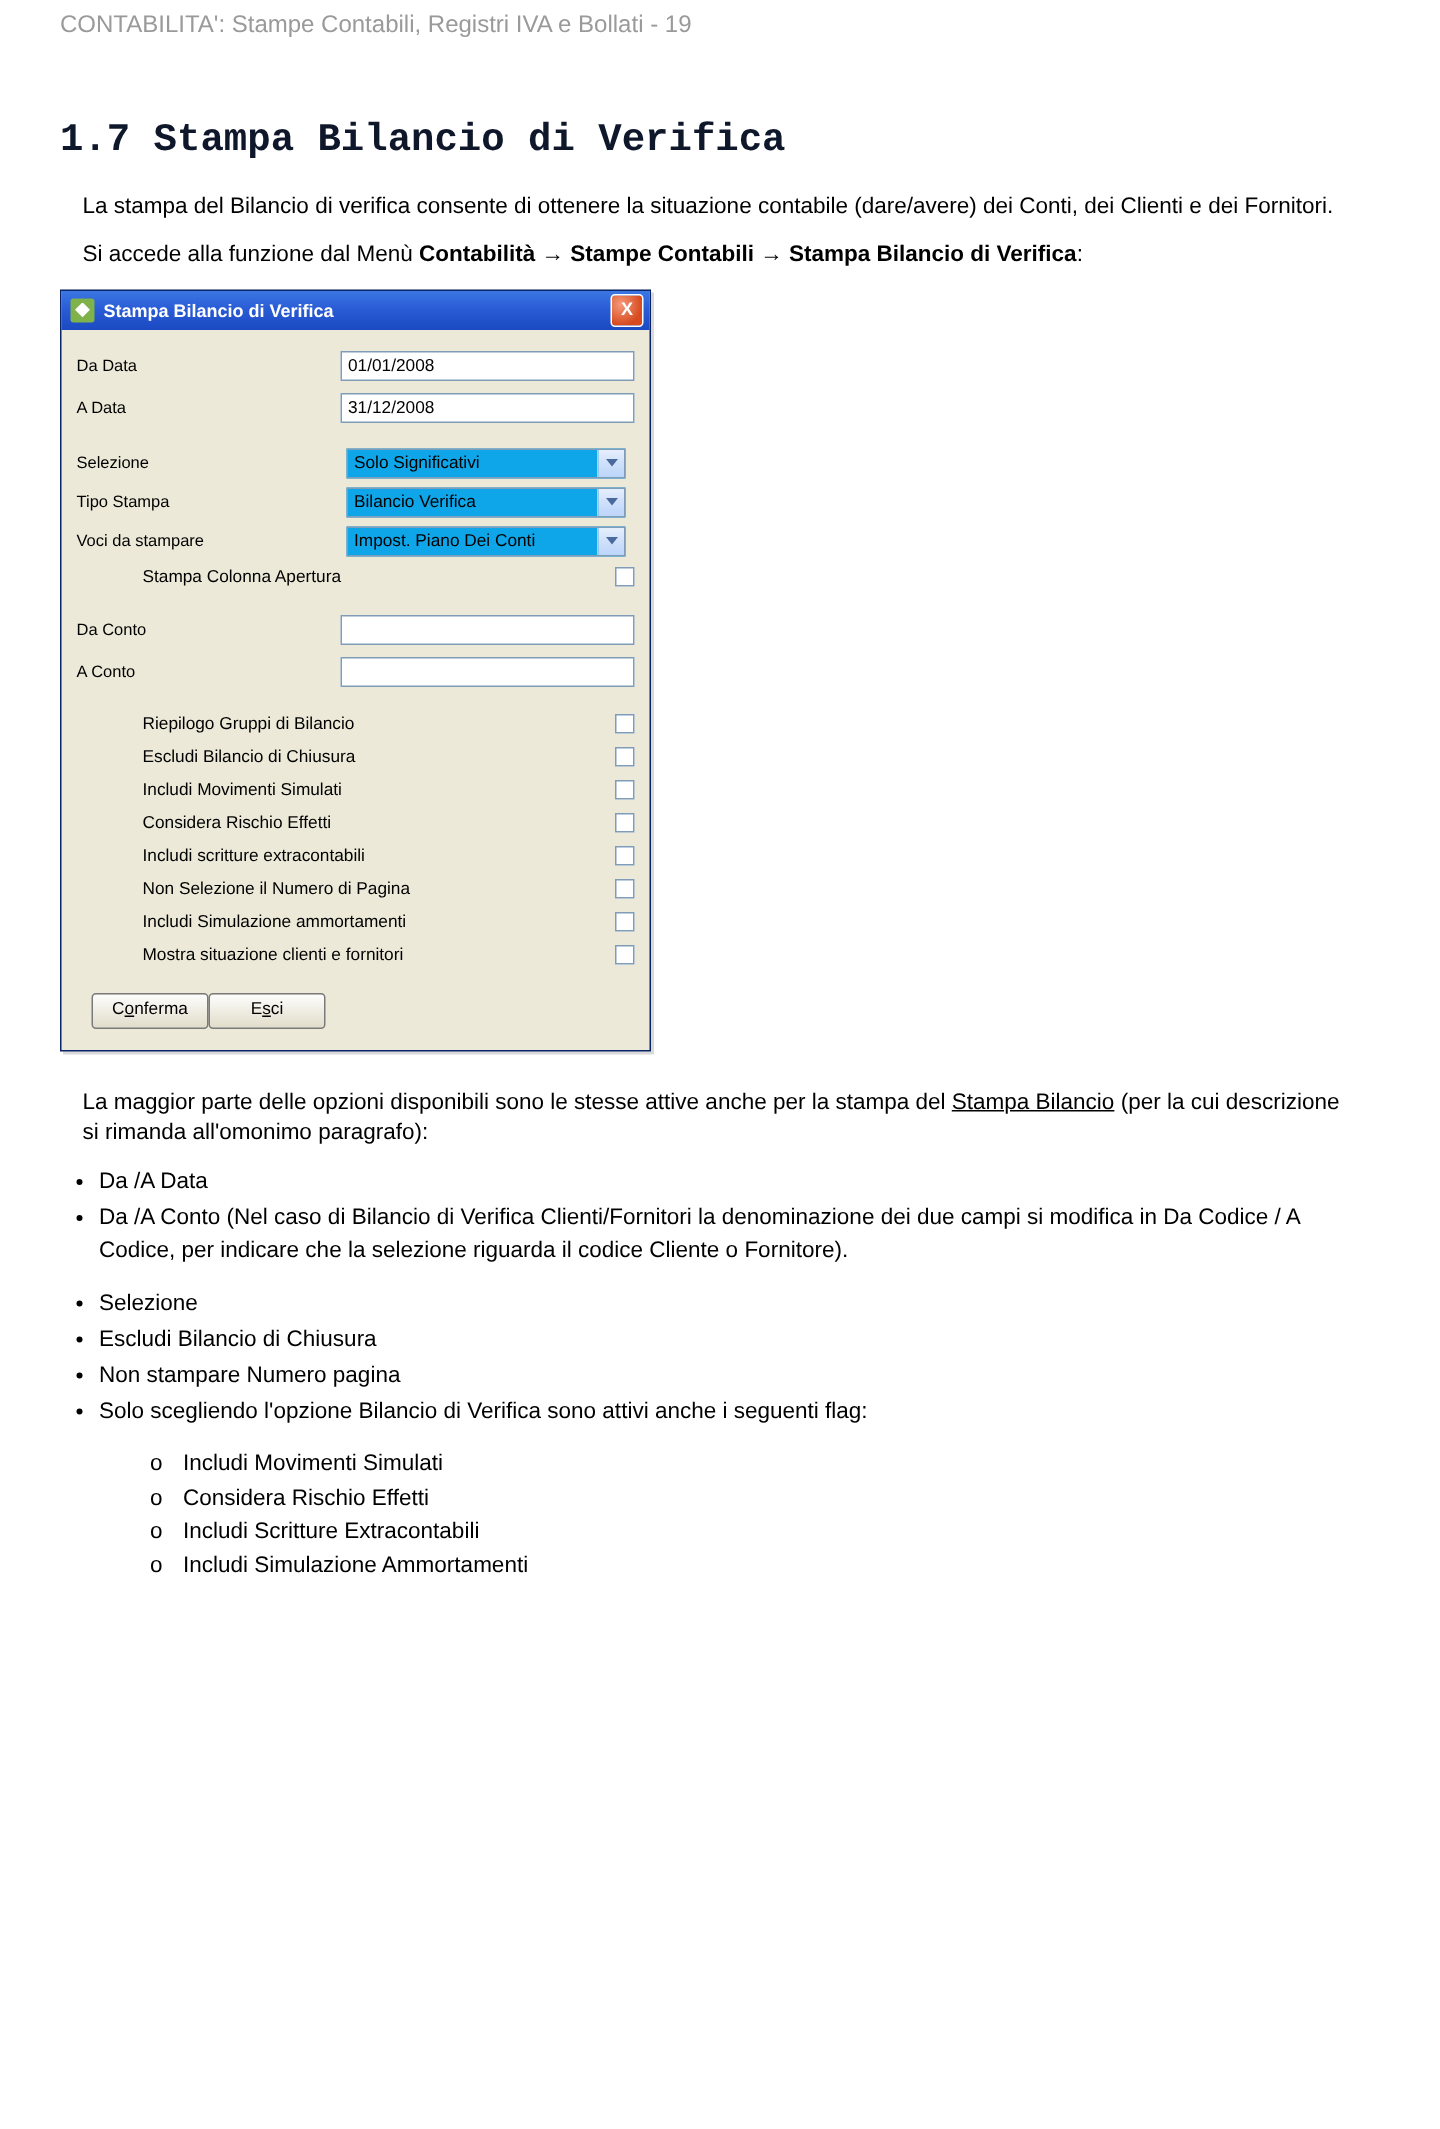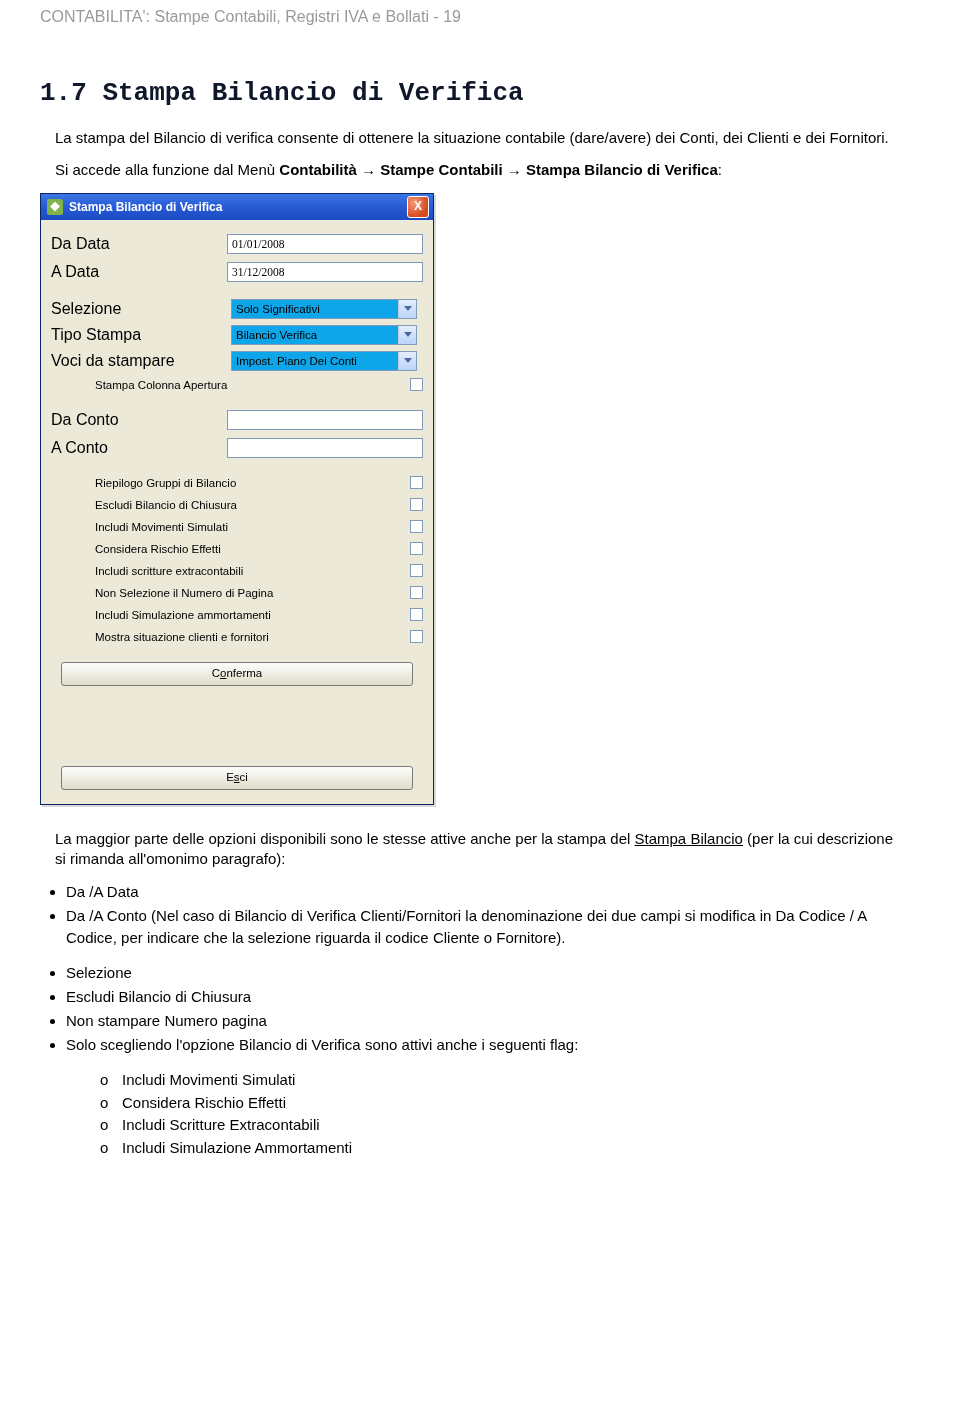--- a/index.html
+++ b/index.html
@@ -121,7 +121,7 @@
   .row .lbl {
     width: 180px;
     color: #000;
-    font-size: 16px;
+    font-size: 11px;
   }
   .row .ctrl { flex: 1; display:flex; }
   .txt {

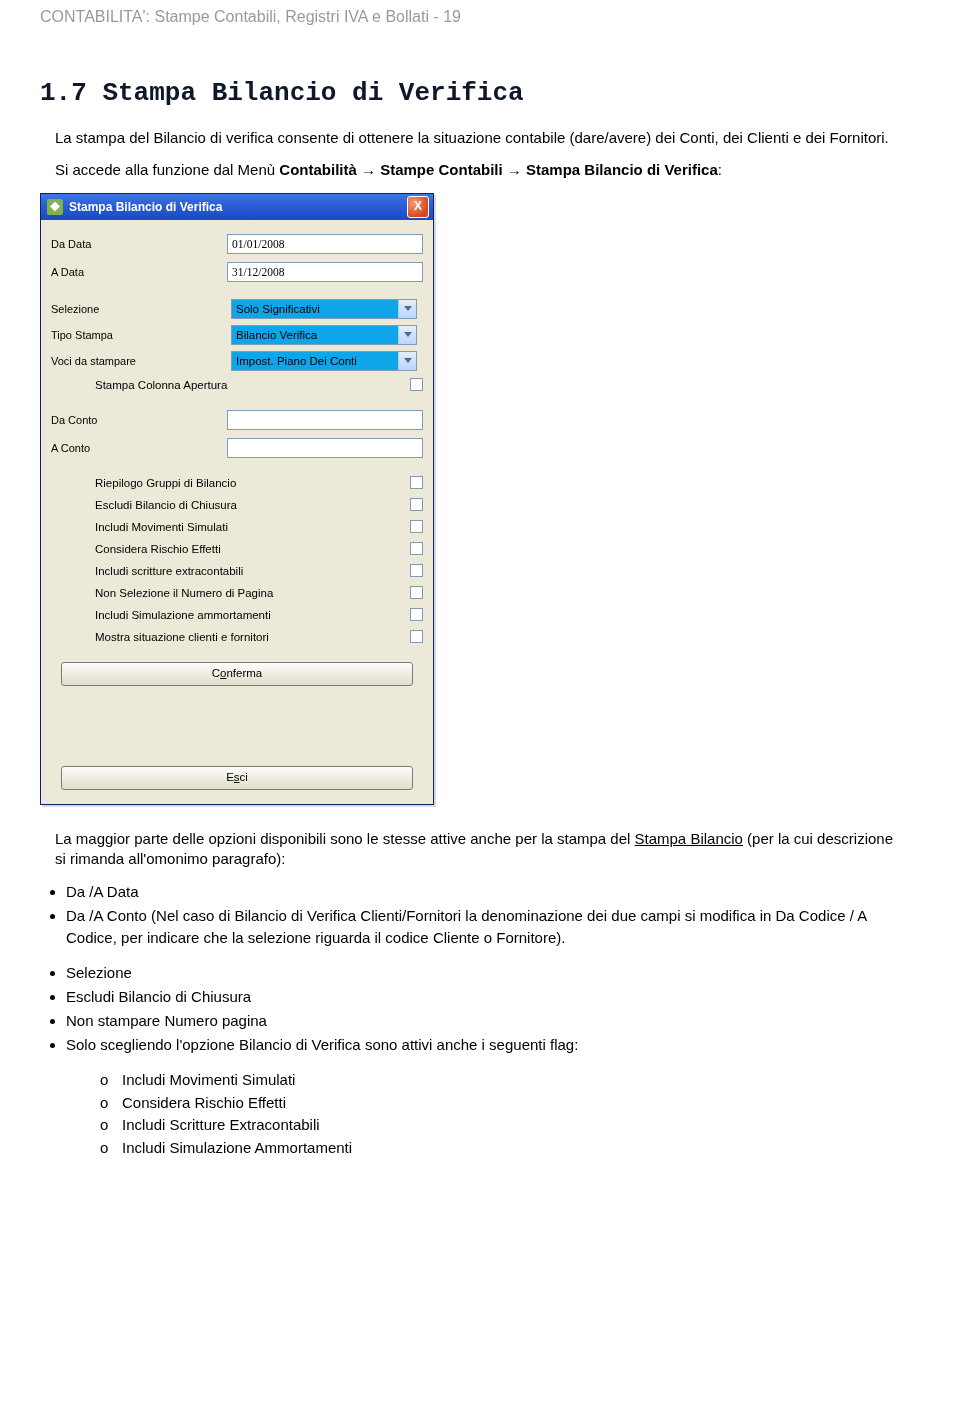--- a/index.html
+++ b/index.html
@@ -132,7 +132,7 @@
     font-size: 11.5px;
     padding: 0 4px;
     box-sizing: content-box;
-    font-family: Liberation Serif, serif;
+    font-family: Liberation Sans, sans-serif;
   }
   .combo {
     position: relative;

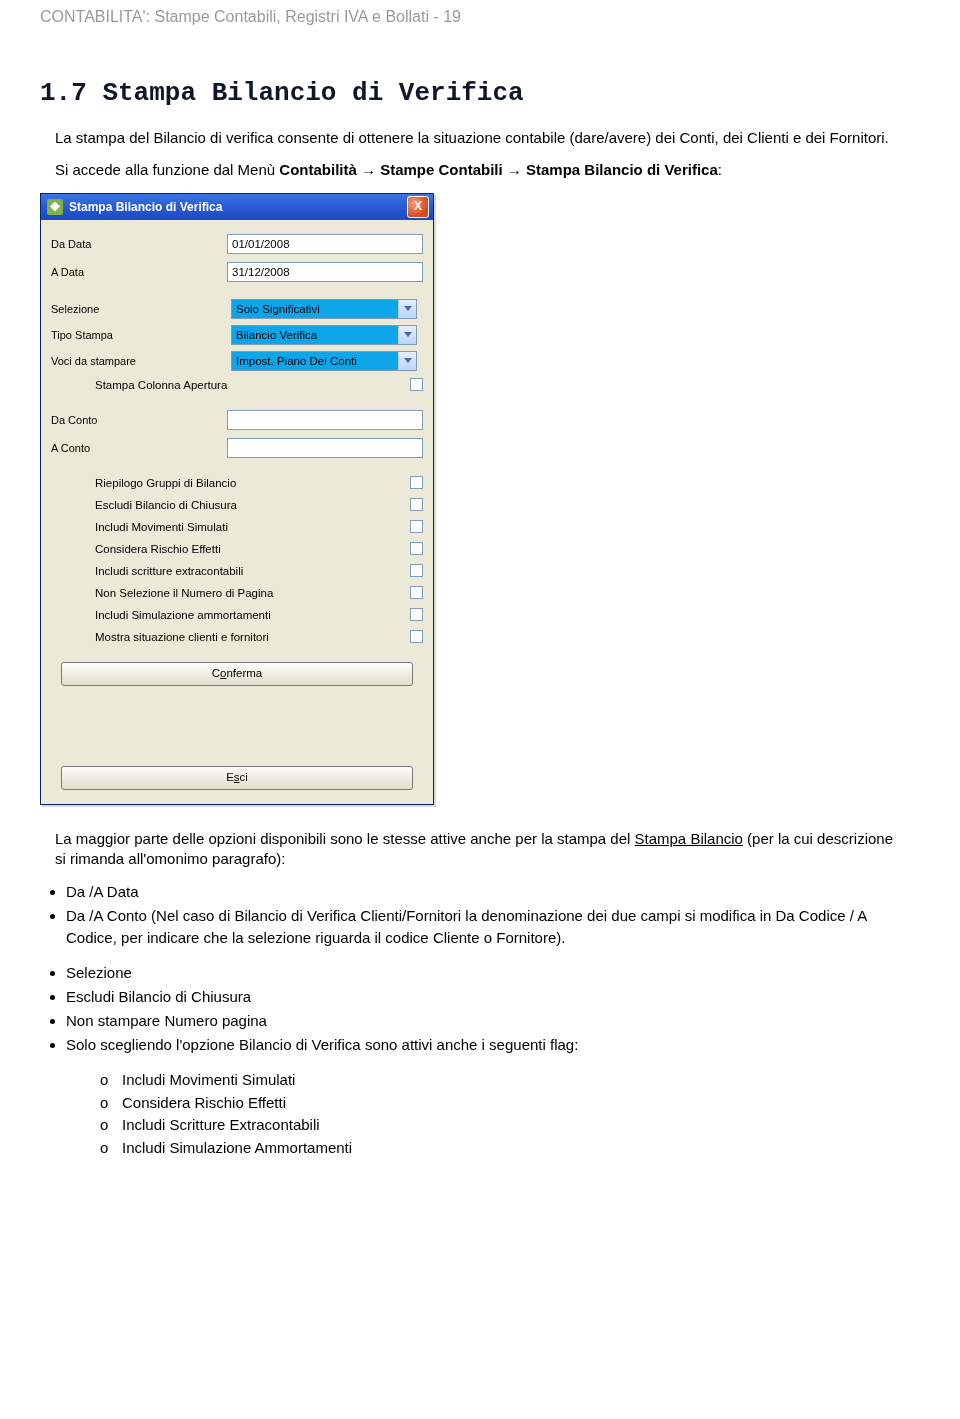--- a/index.html
+++ b/index.html
@@ -178,10 +178,8 @@
   .gap { height: 10px; }
   .dlg-buttons {
     display: flex;
-    gap: 80px;
     padding: 14px 10px 2px 10px;
     justify-content: flex-start;
-    flex-direction: column;
   }
   .btn {
     min-width: 76px;

